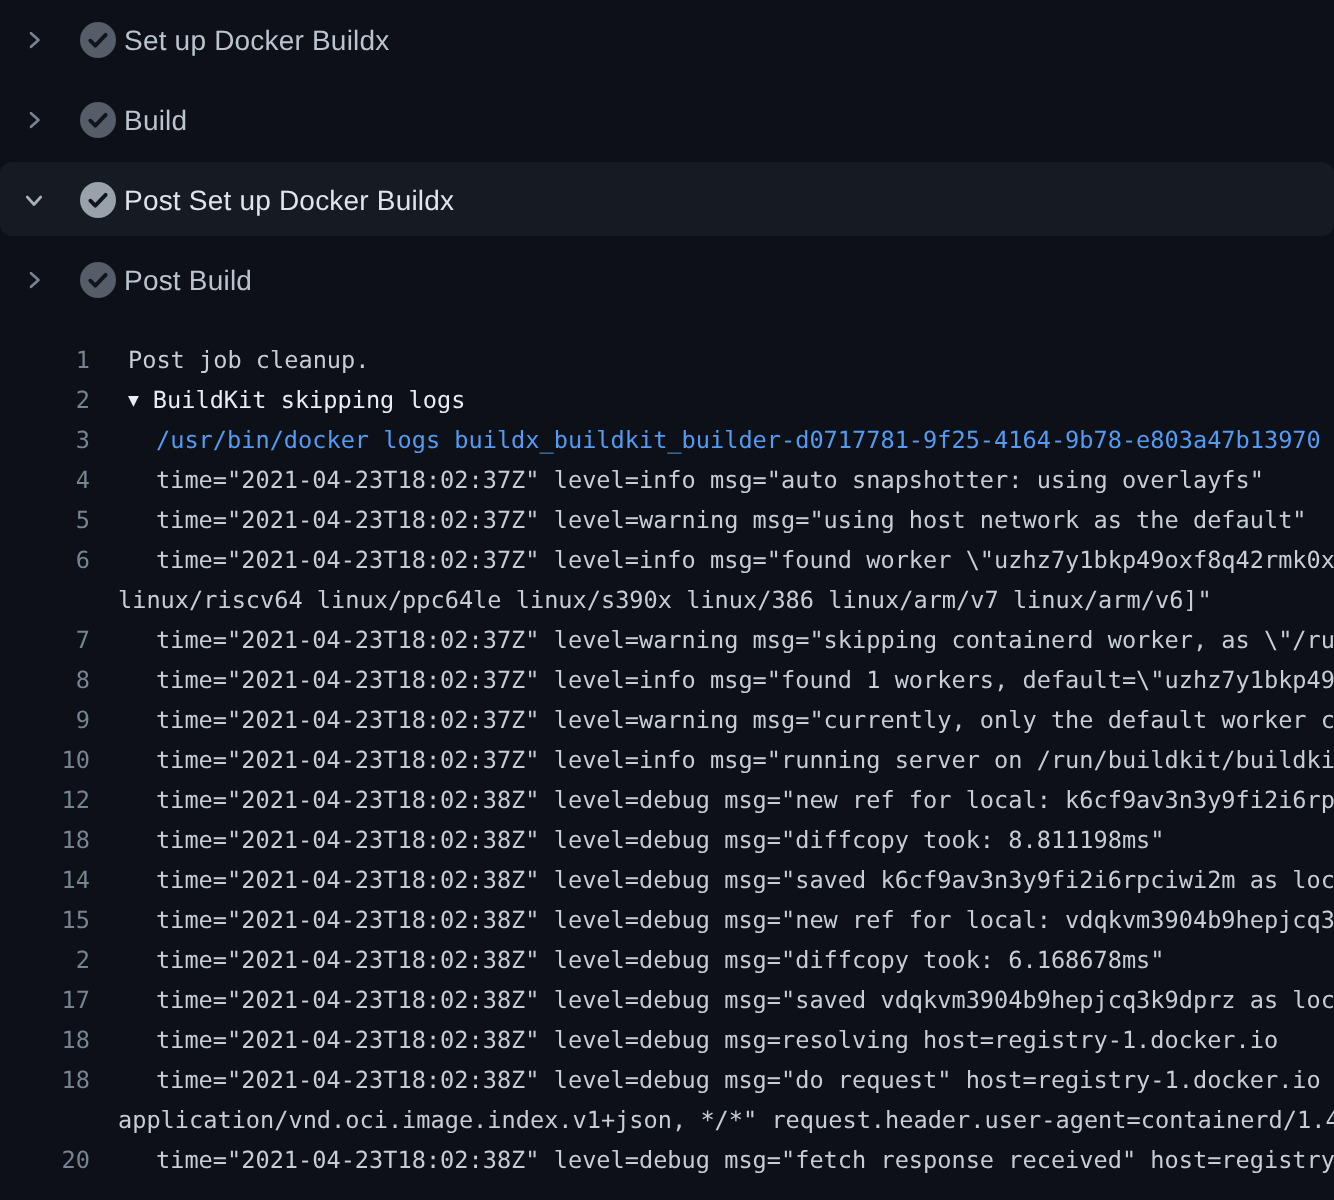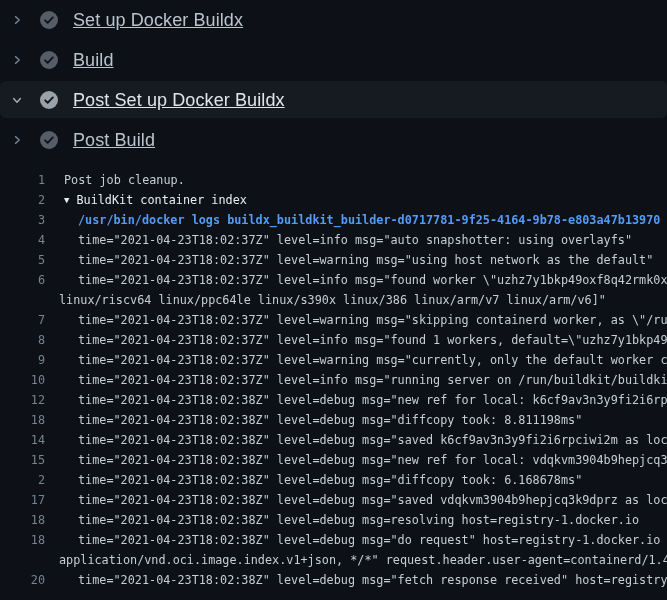--- a/index.html
+++ b/index.html
@@ -39,11 +39,10 @@
     flex:0 0 auto;
   }
   .step-title {
-    margin-left:15px;
-    font-size:18px;
+    margin-left:4px;
+    font-size:14px;
     color:#bac4ce;
     letter-spacing:0.1px;
-    text-decoration:underline;
   }
   .step-row.expanded .step-title { color:#dfe5ec; }
   

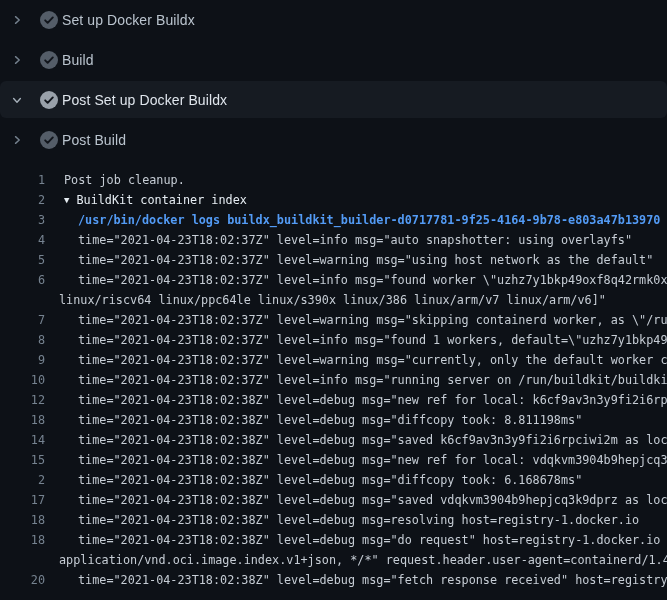--- a/index.html
+++ b/index.html
@@ -149,7 +149,7 @@
 
 <div class="log" id="log">
     <div class="log-row kind-top"><a class="log-num">1</a><span class="log-text">Post job cleanup.</span></div>
-    <div class="log-row kind-group"><a class="log-num">2</a><span class="log-text"><span class="tri">▼</span><span>BuildKit container index</span></span></div>
+    <div class="log-row kind-group"><a class="log-num">2</a><span class="log-text"><span class="tri">▼</span><span>BuildKit skipping logs</span></span></div>
     <div class="log-row kind-command"><a class="log-num">3</a><span class="log-text">/usr/bin/docker logs buildx_buildkit_builder-d0717781-9f25-4164-9b78-e803a47b13970</span></div>
     <div class="log-row kind-log"><a class="log-num">4</a><span class="log-text">time="2021-04-23T18:02:37Z" level=info msg="auto snapshotter: using overlayfs"</span></div>
     <div class="log-row kind-log"><a class="log-num">5</a><span class="log-text">time="2021-04-23T18:02:37Z" level=warning msg="using host network as the default"</span></div>

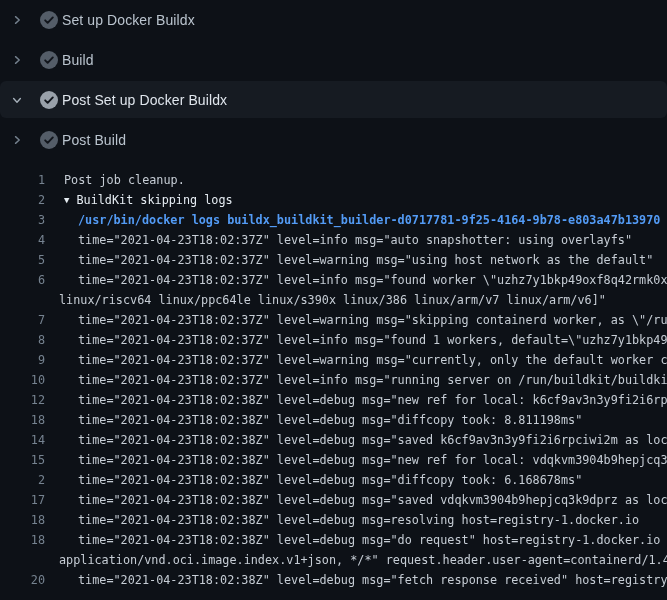--- a/index.html
+++ b/index.html
@@ -68,7 +68,7 @@
   .log-text { color:#c6cdd5; }
   .log-row.kind-top   .log-text { padding-left:19px; }
   .log-row.kind-group .log-text { padding-left:19px; color:#e6edf3; cursor:pointer; }
-  .log-row.kind-command .log-text { padding-left:33px; color:#539bf5; font-weight:bold; }
+  .log-row.kind-command .log-text { padding-left:33px; color:#539bf5; font-weight:normal; }
   .log-row.kind-log   .log-text { padding-left:33px; }
   .log-row.kind-wrap  .log-text { padding-left:14px; }
   .tri {

